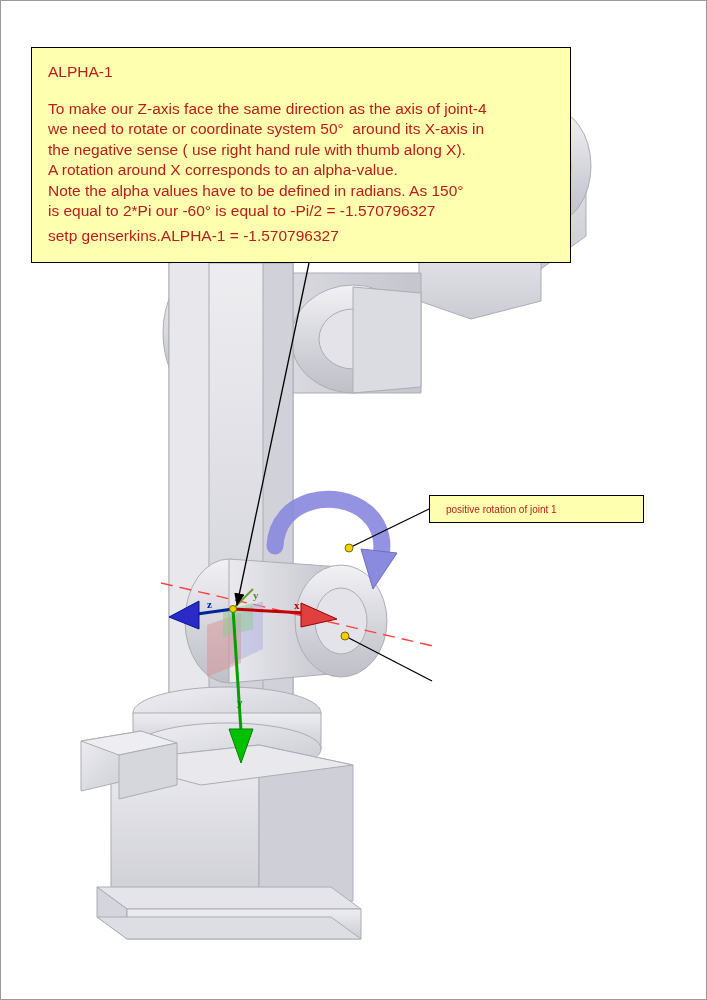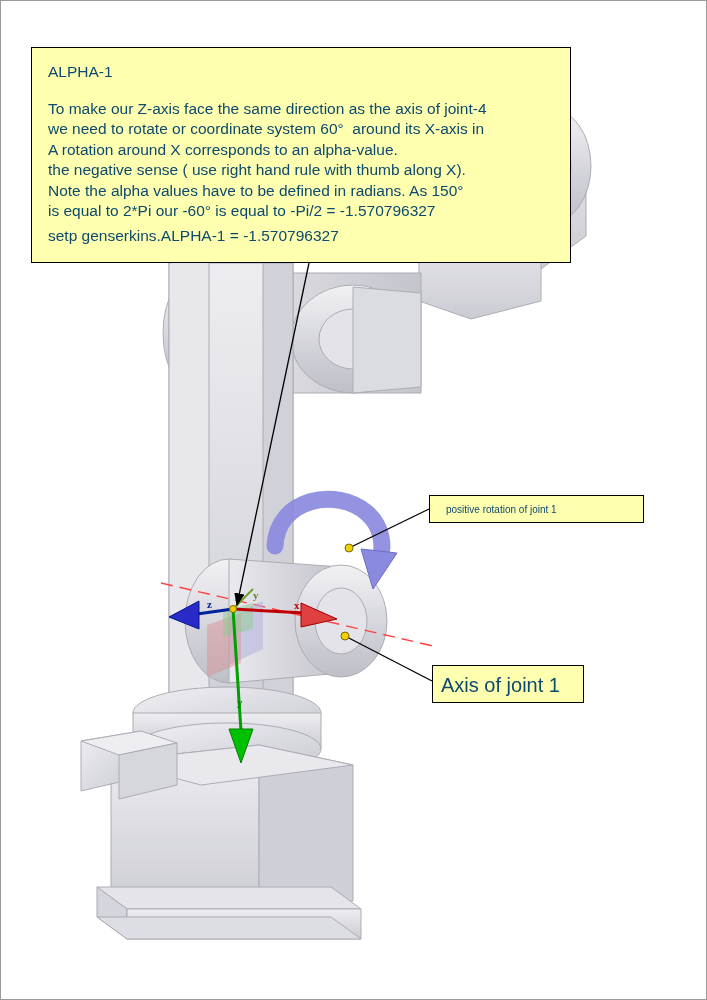--- a/index.html
+++ b/index.html
@@ -32,7 +32,7 @@
     background: #ffffb0;
     border: 1px solid #000000;
     box-sizing: border-box;
-    color: #0c4a6e;
+    color: #b91c1c;
   }
   #alpha-box {
     left: 30px;

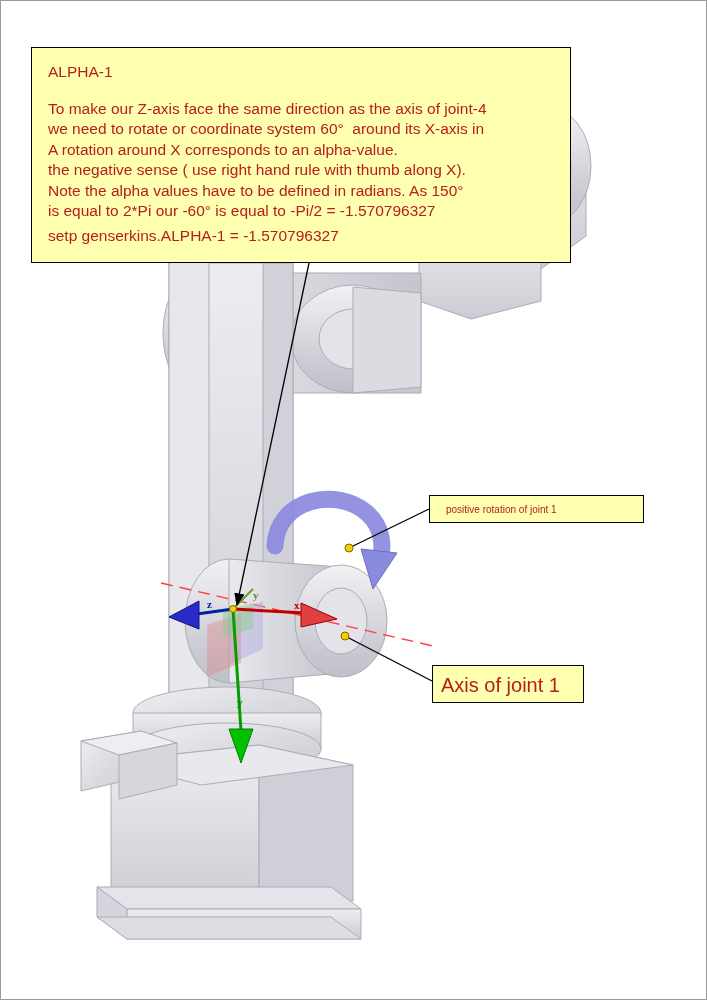--- a/index.html
+++ b/index.html
@@ -203,7 +203,7 @@
     <div class="title">ALPHA-1</div>
     <div class="body">
       <div>To make our Z-axis face the same direction as the axis of joint-4</div>
-      <div>we need to rotate or coordinate system 60°  around its X-axis in</div>
+      <div>we need to rotate or coordinate system 50°  around its X-axis in</div>
       <div>A rotation around X corresponds to an alpha-value.</div>
       <div>the negative sense ( use right hand rule with thumb along X).</div>
       <div>Note the alpha values have to be defined in radians. As 150°</div>

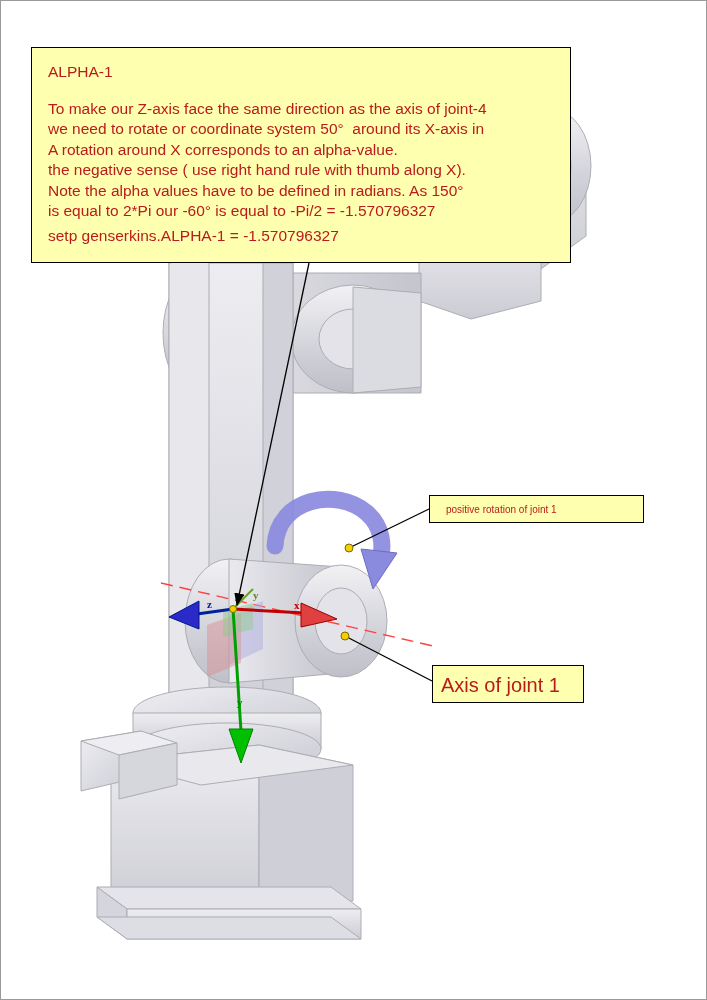--- a/index.html
+++ b/index.html
@@ -204,8 +204,8 @@
     <div class="body">
       <div>To make our Z-axis face the same direction as the axis of joint-4</div>
       <div>we need to rotate or coordinate system 50°  around its X-axis in</div>
+      <div>the negative sense ( use right hand rule with thumb along X).</div>
       <div>A rotation around X corresponds to an alpha-value.</div>
-      <div>the negative sense ( use right hand rule with thumb along X).</div>
       <div>Note the alpha values have to be defined in radians. As 150°</div>
       <div>is equal to 2*Pi our -60° is equal to -Pi/2 = -1.570796327</div>
     </div>

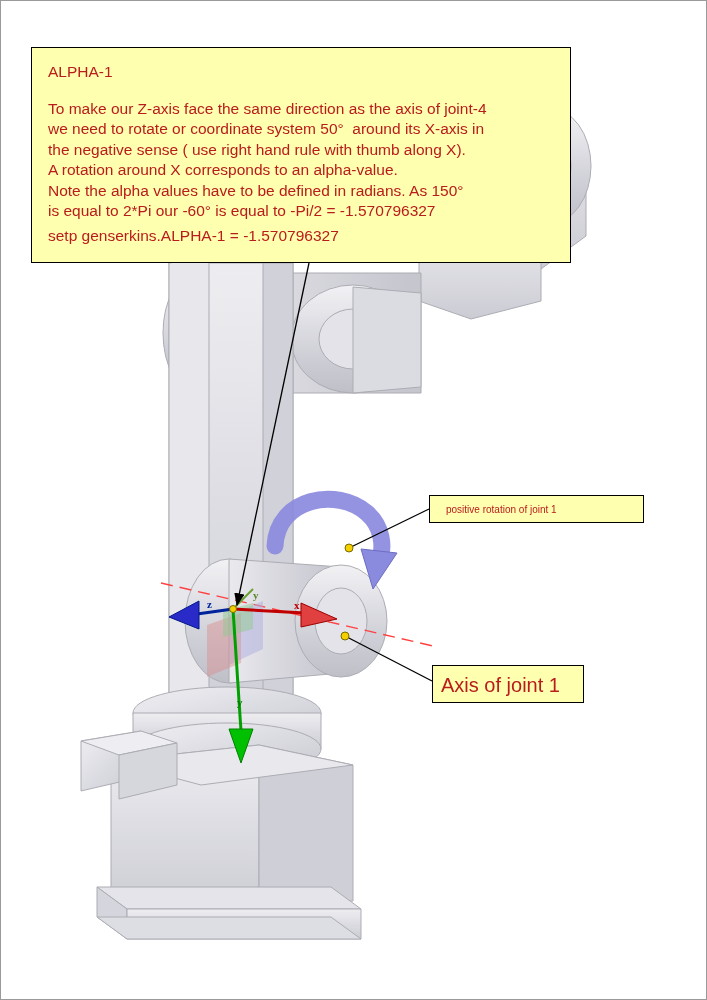--- a/index.html
+++ b/index.html
@@ -213,7 +213,6 @@
   </div>
 
   <div class="callout" id="pos-rot-box">positive rotation of joint 1</div>
-  <div class="callout" id="axis-box">Axis of joint 1</div>
 
 </div>
 

